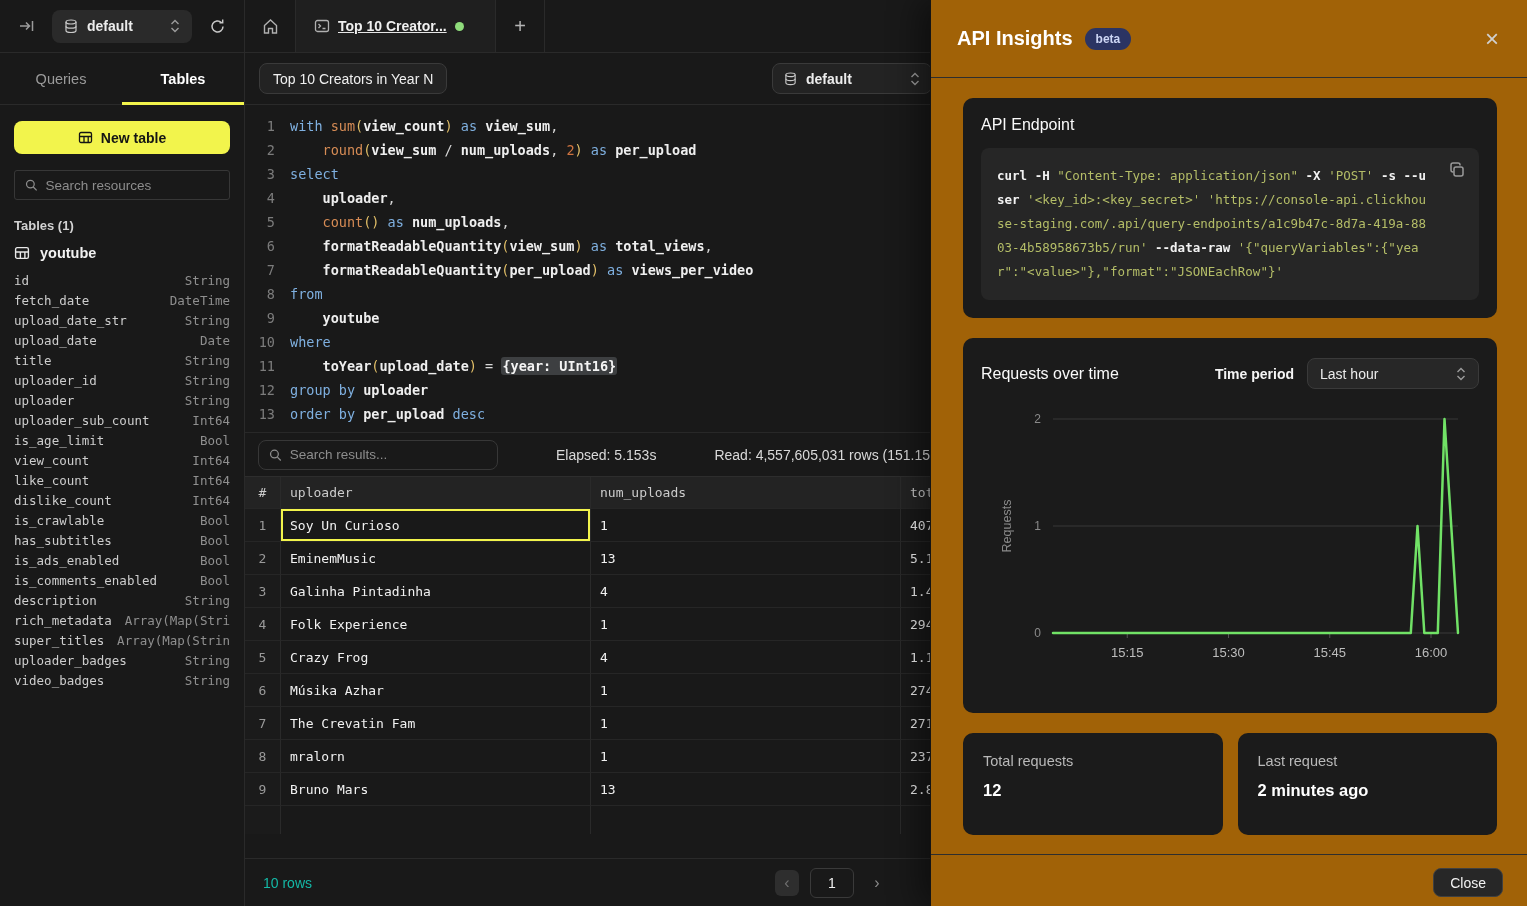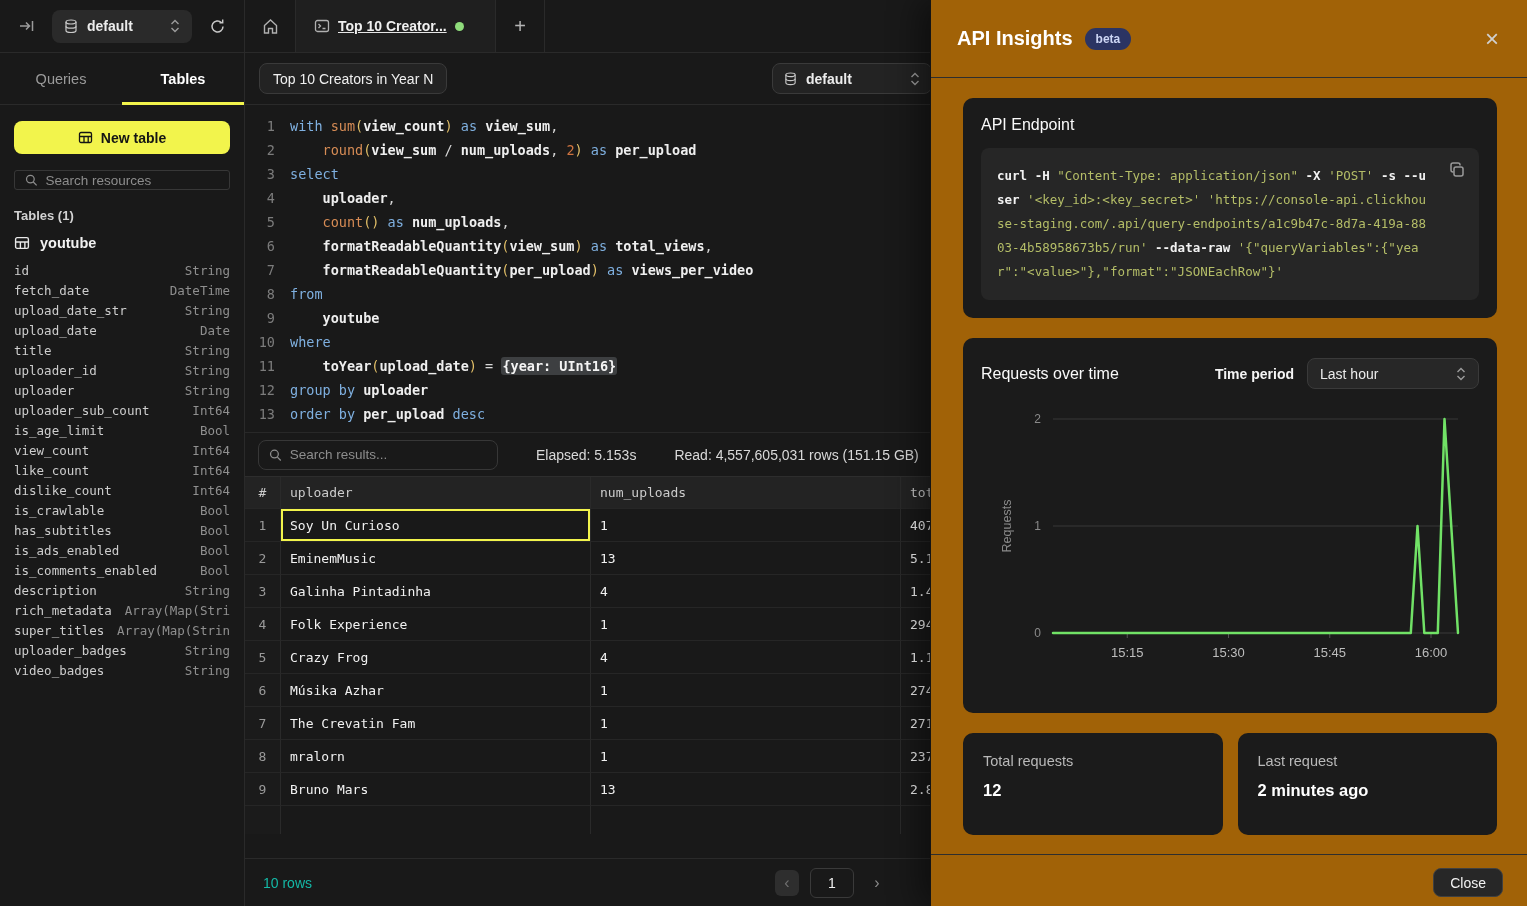--- a/index.html
+++ b/index.html
@@ -46,7 +46,7 @@
   .new-table-btn { width:100%; height:33px; background:var(--yellow); color:#141414; font-weight:700;
             border:none; border-radius:8px; display:flex; align-items:center; justify-content:center;
             gap:8px; font-size:14px; cursor:pointer; font-family:inherit; }
-  .sb-search { margin-top:16px; height:20px; border:1px solid #373737; border-radius:3px;
+  .sb-search { margin-top:16px; height:30px; border:1px solid #373737; border-radius:3px;
             display:flex; align-items:center; gap:8px; padding:0 10px; color:#8d8d8d; }
   .sb-search input { background:transparent; border:none; outline:none; color:#d6d6d6;
             font-family:inherit; font-size:13.5px; width:100%; }

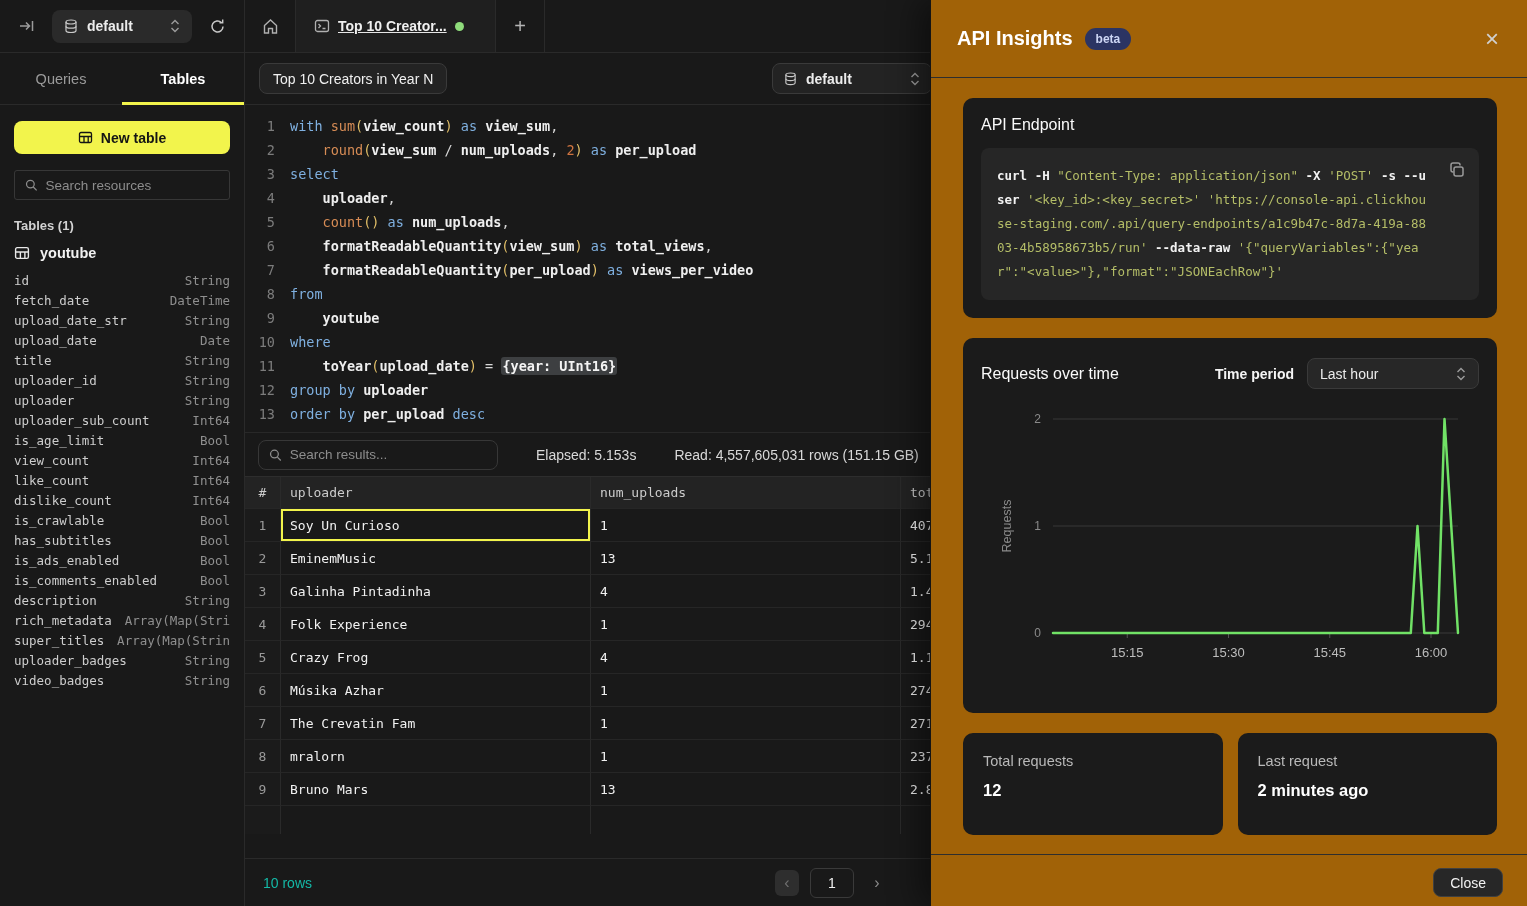--- a/index.html
+++ b/index.html
@@ -86,7 +86,7 @@
 
   
   .results-toolbar { height:44px; border-top:1px solid #282828; display:flex; align-items:center;
-            gap:38px; padding:0 13px; }
+            gap:58px; padding:0 13px; }
   .res-search { width:240px; height:30px; border:1px solid #373737; border-radius:8px;
             display:flex; align-items:center; gap:8px; padding:0 10px; color:#8d8d8d; }
   .res-search input { background:transparent; border:none; outline:none; color:#d6d6d6;

